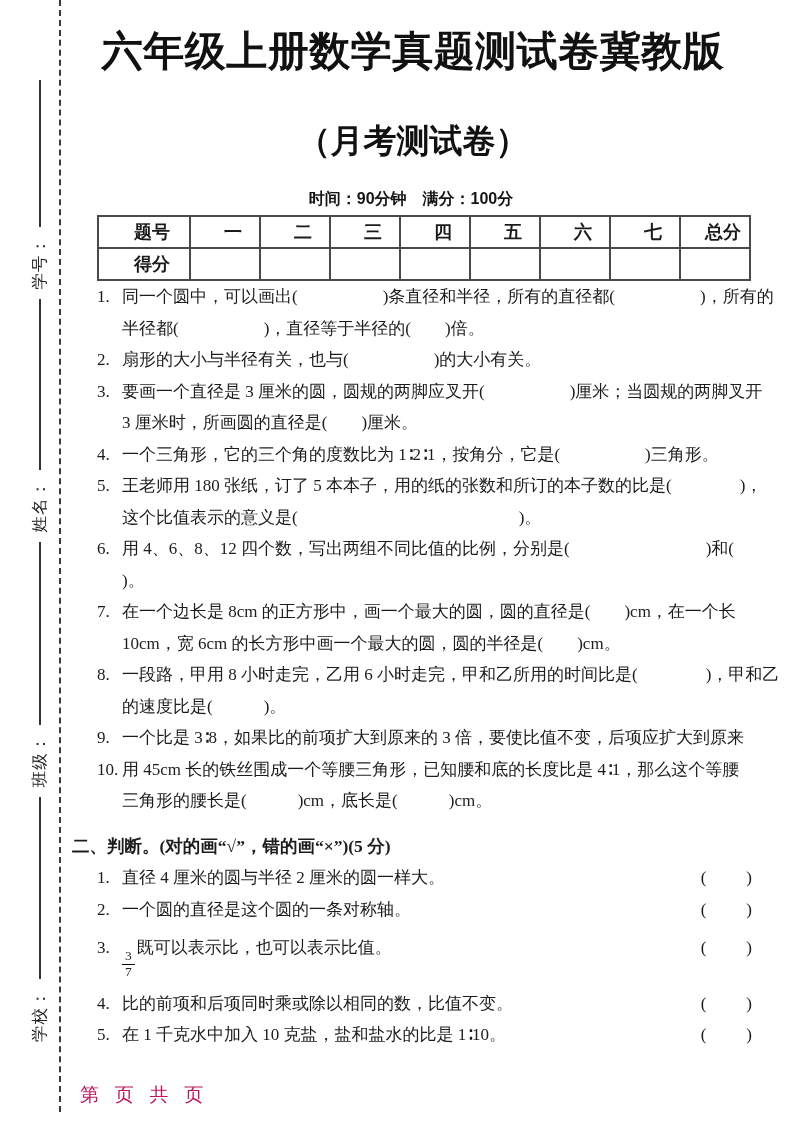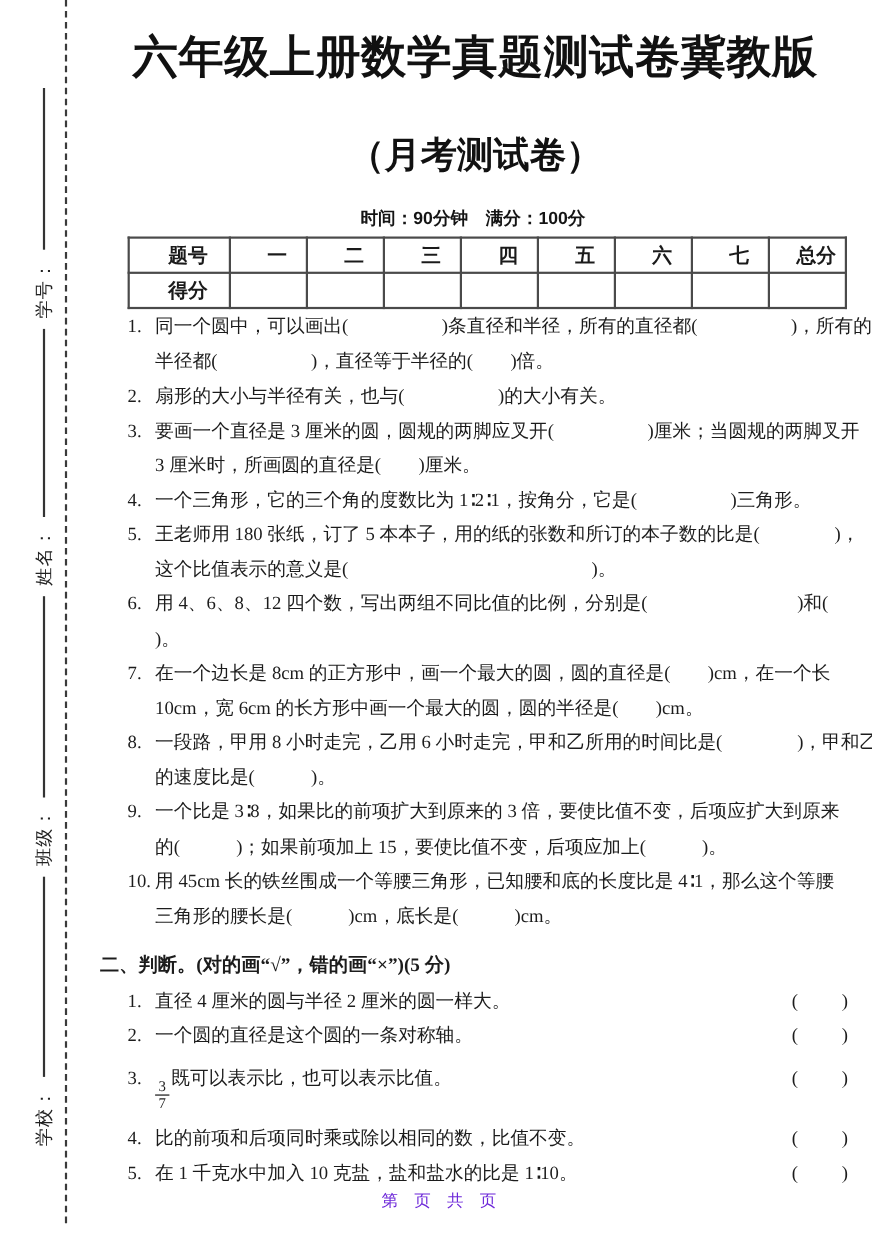--- a/index.html
+++ b/index.html
@@ -24,7 +24,7 @@
   .sidebar-rot .wline  { border-bottom:2px solid #333; height:1px; margin:0 6px; }
   .wl-a { flex:1.55; } .wl-b { flex:1.55; } .wl-c { flex:1.45; } .wl-d { flex:1.25; }
   
-  .content { position:absolute; left:91px; top:0; width:682px; }
+  .content { position:absolute; left:72px; top:0; width:682px; }
   .title {
     margin-top:24px; text-align:center;
     font-family:"Liberation Sans", sans-serif; font-weight:900;

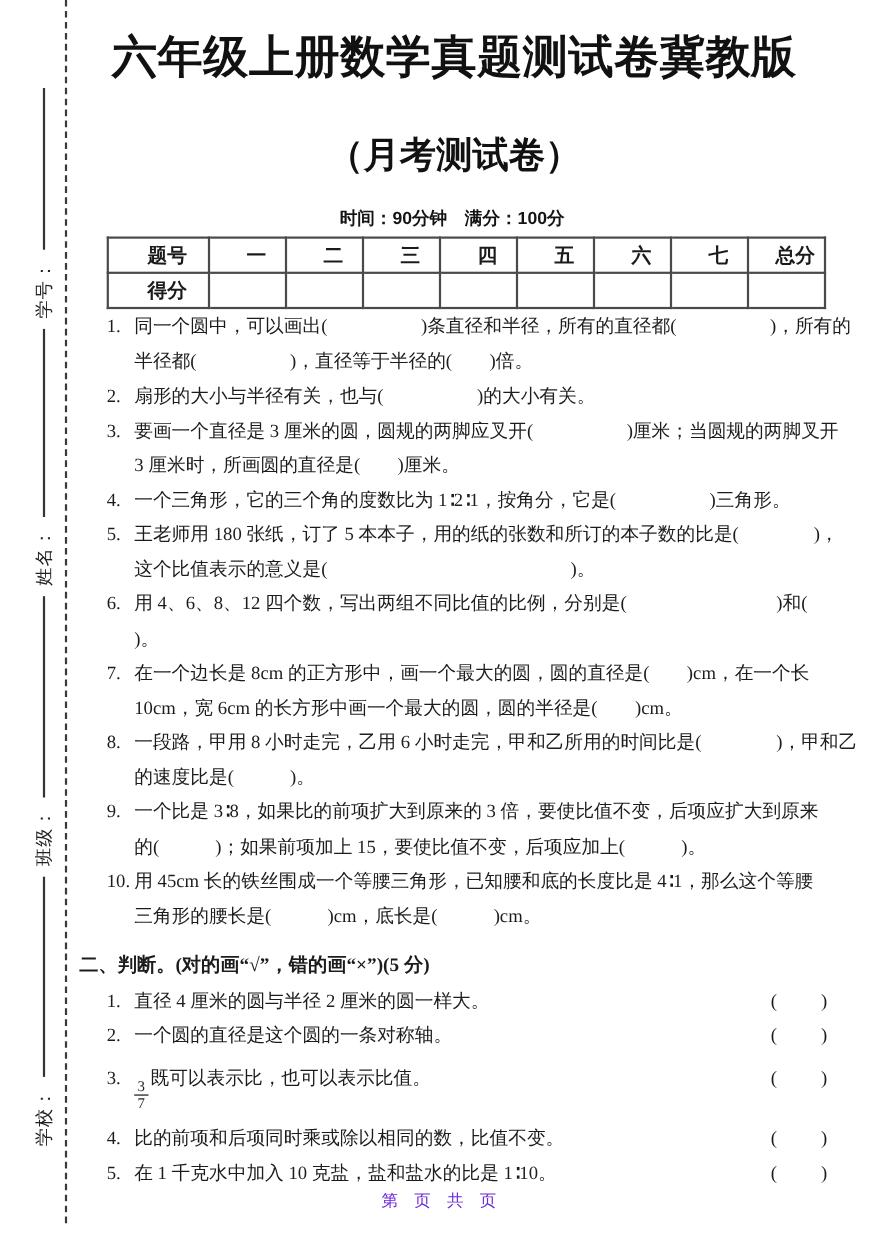--- a/index.html
+++ b/index.html
@@ -190,7 +190,6 @@
         <span class="qnum">9.</span>
         <div class="qbody">
           <div class="qline">一个比是 3∶8，如果比的前项扩大到原来的 3 倍，要使比值不变，后项应扩大到原来</div>
-          <div class="qline">的(　　　)；如果前项加上 15，要使比值不变，后项应加上(　　　)。</div>
         </div>
       </div>
 

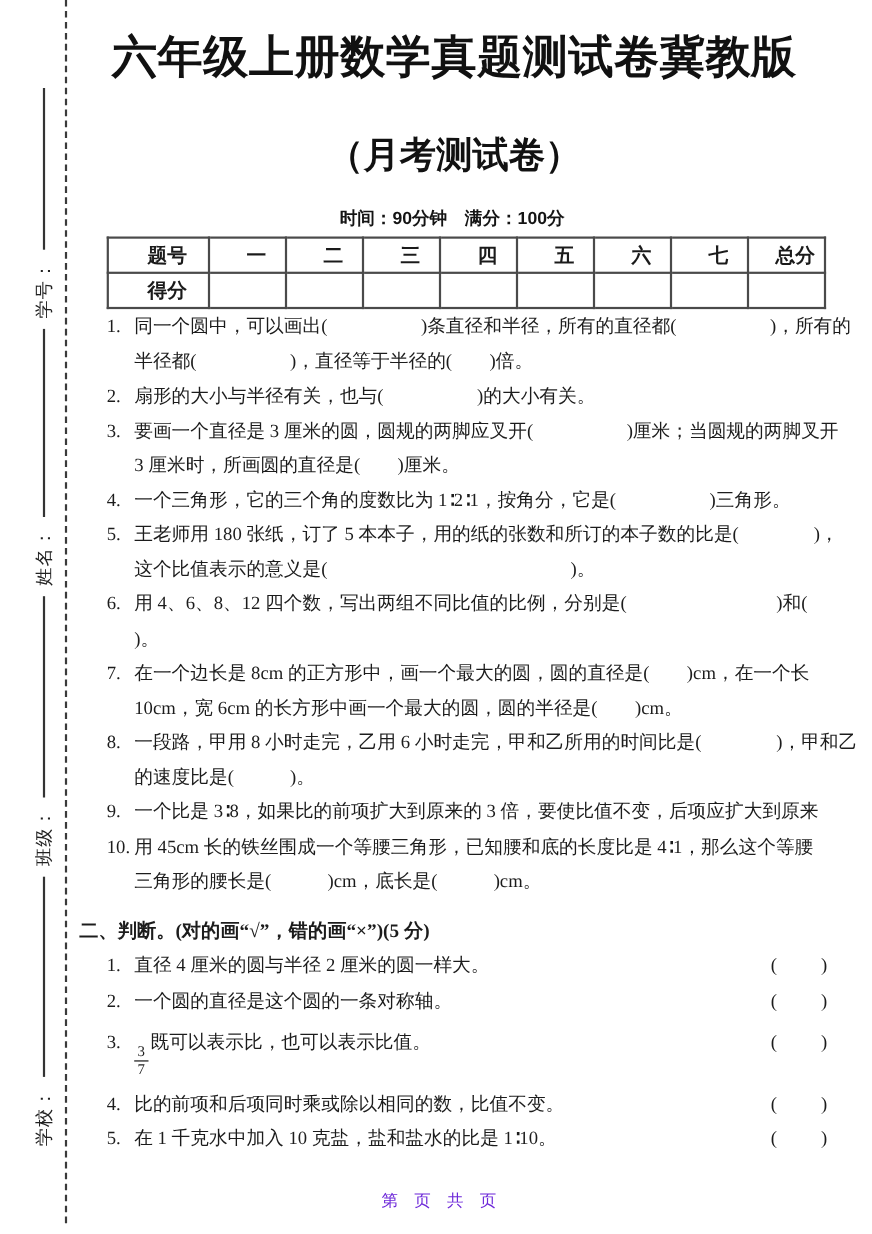--- a/index.html
+++ b/index.html
@@ -67,8 +67,8 @@
   .frac .fden { padding:0 3px; }
   
   .footer {
-    position:absolute; left:80px; top:1082px; width:640px; text-align:center;
-    font-size:15px; word-spacing:7px; letter-spacing:2px; color:#6d28d9;
+    position:absolute; left:80px; top:1082px; width:640px; text-align:left;
+    font-size:19px; word-spacing:7px; letter-spacing:2px; color:#be185d;
   }
 </style>
 </head>

